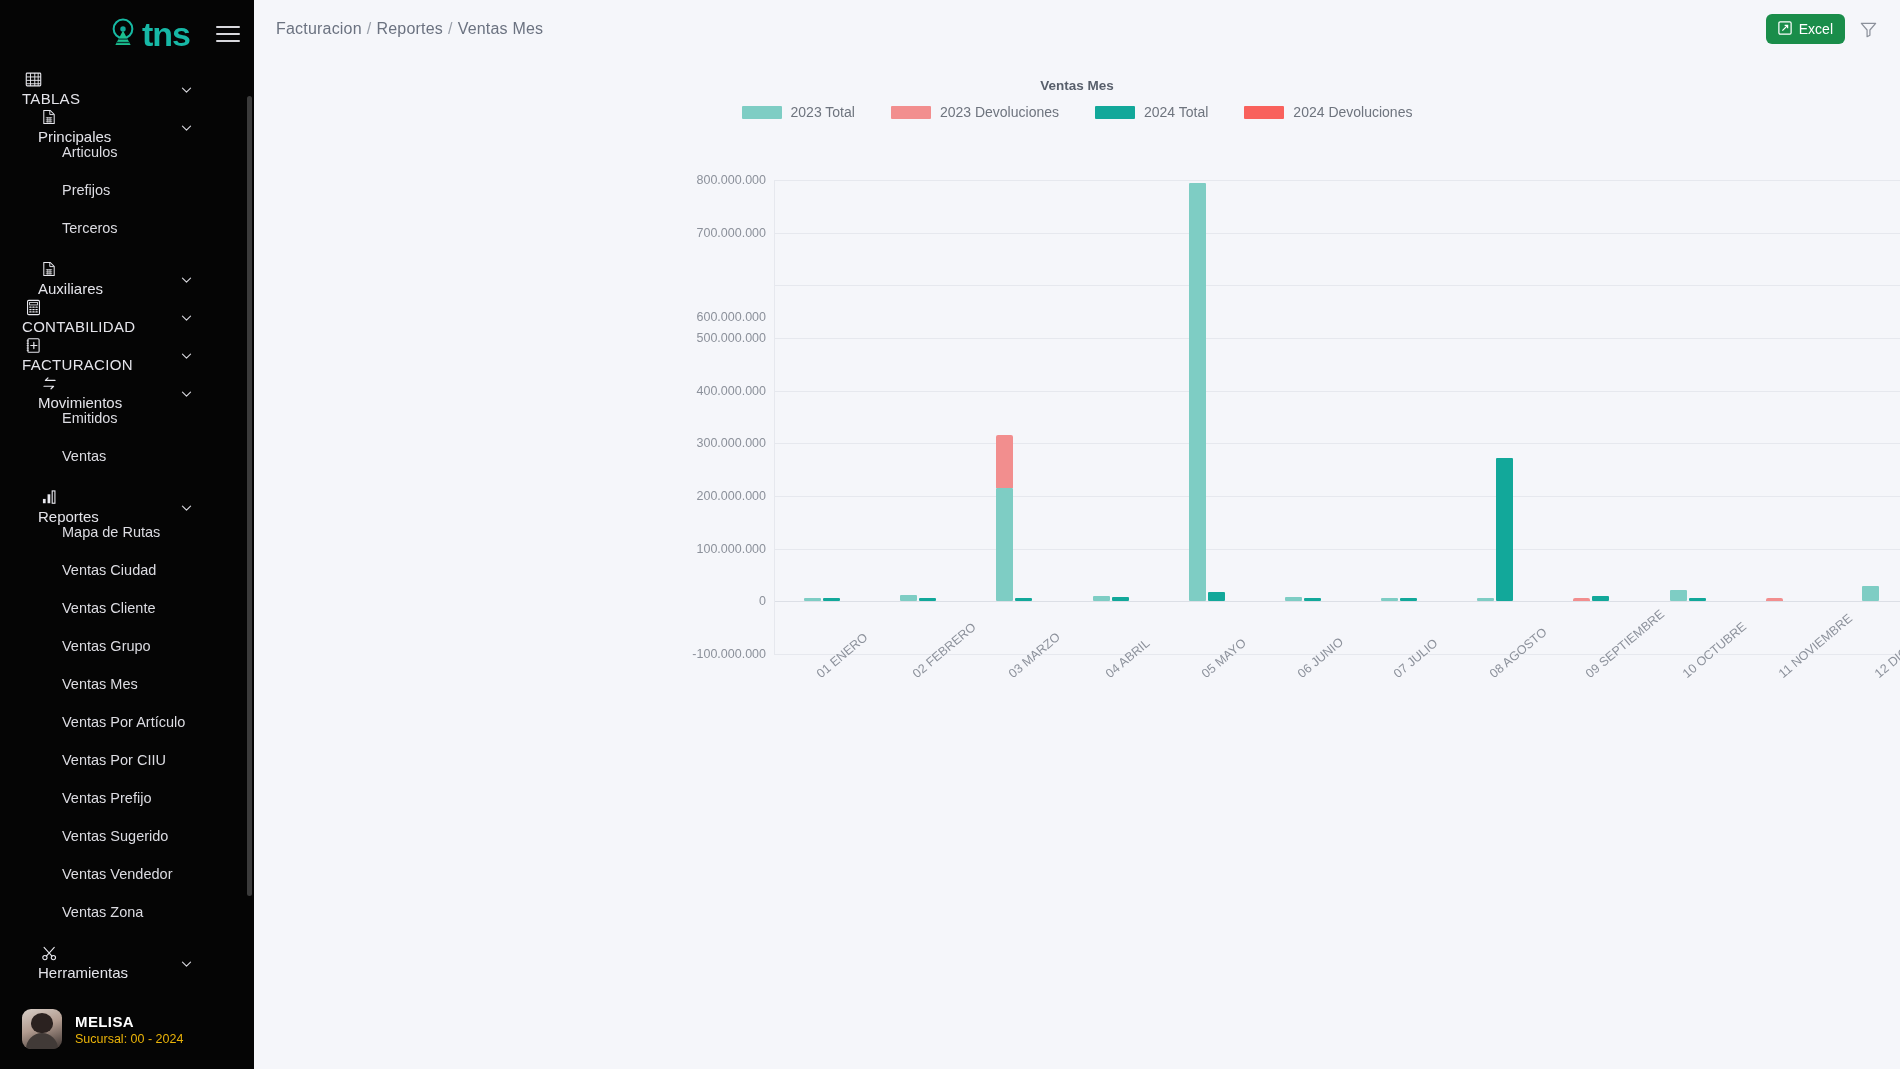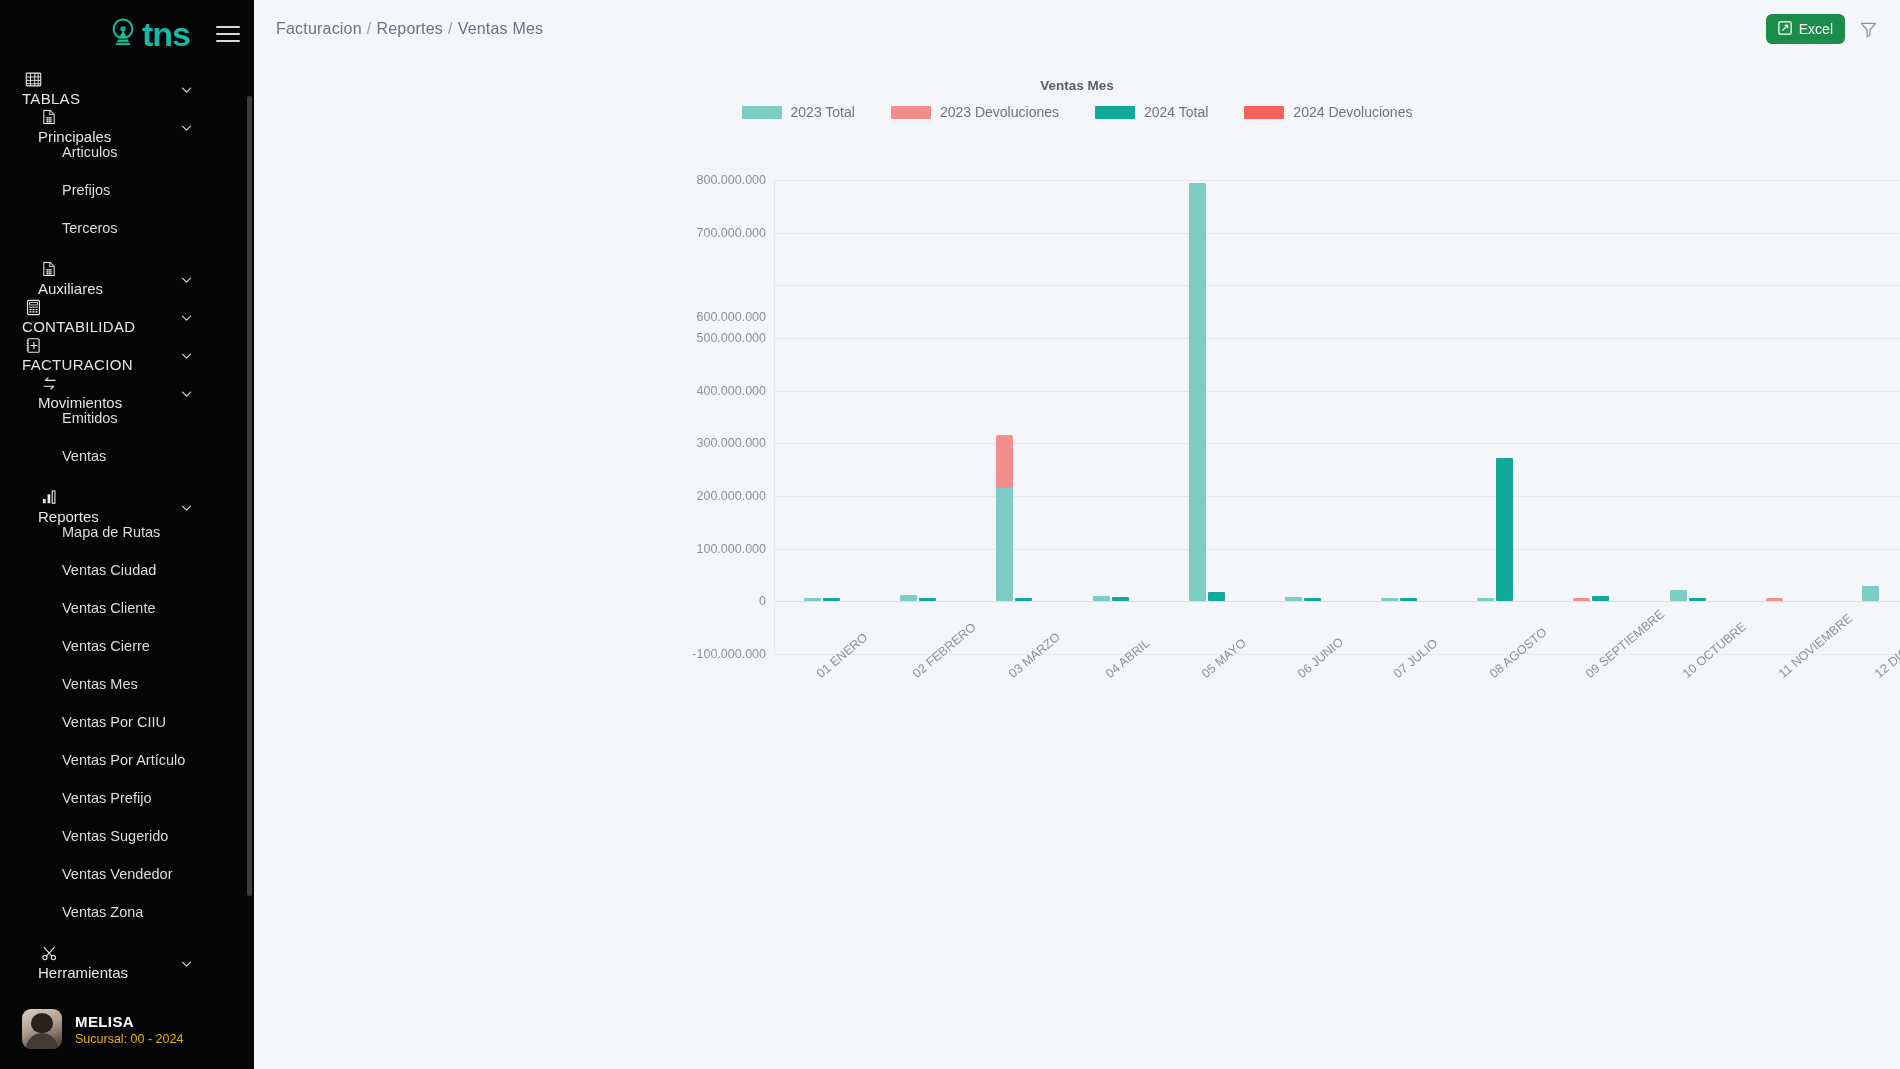--- a/index.html
+++ b/index.html
@@ -299,7 +299,7 @@
           <span class="label">Ventas Cliente</span>
         </div>
         <div class="nav-item lvl2">
-          <span class="label">Ventas Cierre</span>
+          <span class="label">Ventas Grupo</span>
         </div>
         <div class="nav-item lvl2">
           <span class="label">Ventas Mes</span>

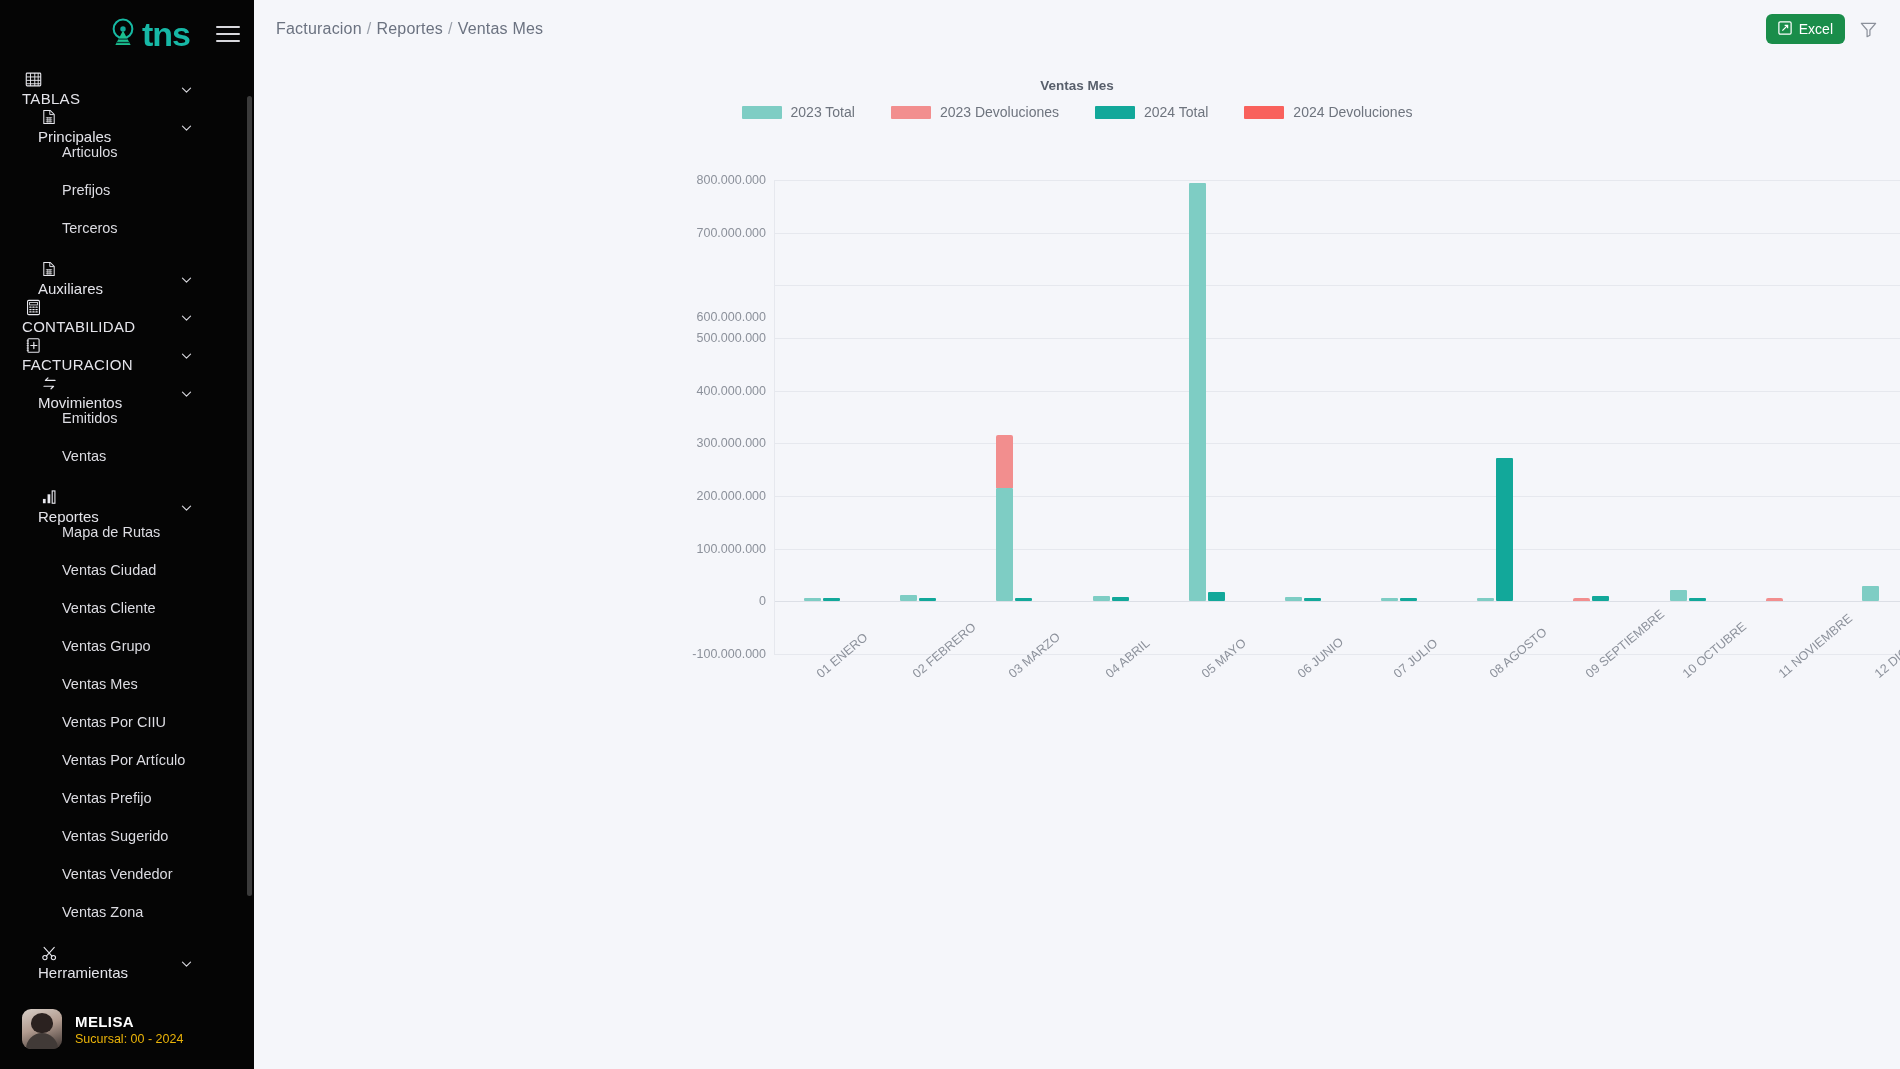--- a/index.html
+++ b/index.html
@@ -305,10 +305,10 @@
           <span class="label">Ventas Mes</span>
         </div>
         <div class="nav-item lvl2">
+          <span class="label">Ventas Por Artículo</span>
+        </div>
+        <div class="nav-item lvl2">
           <span class="label">Ventas Por CIIU</span>
-        </div>
-        <div class="nav-item lvl2">
-          <span class="label">Ventas Por Artículo</span>
         </div>
         <div class="nav-item lvl2">
           <span class="label">Ventas Prefijo</span>

